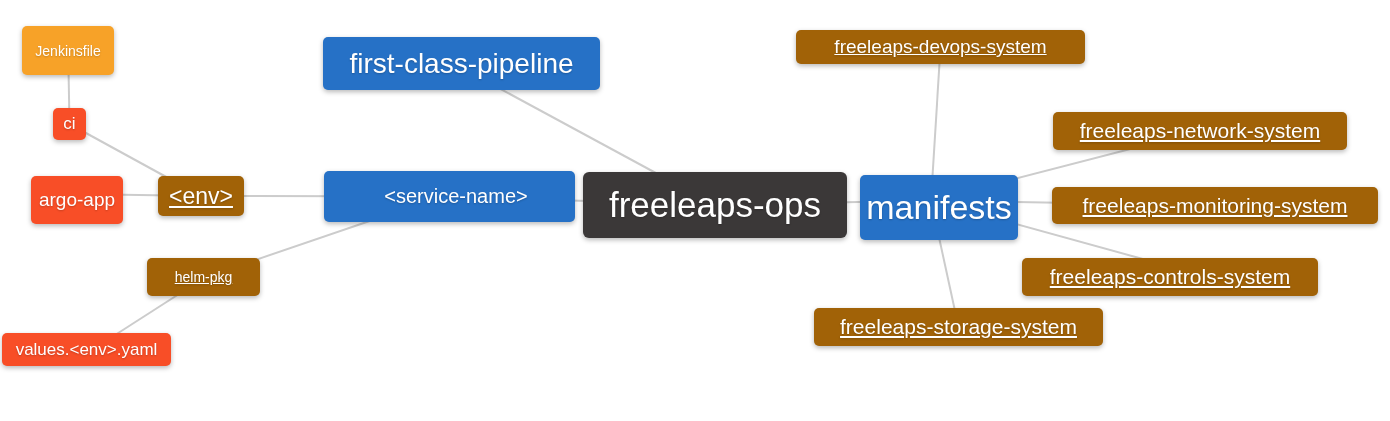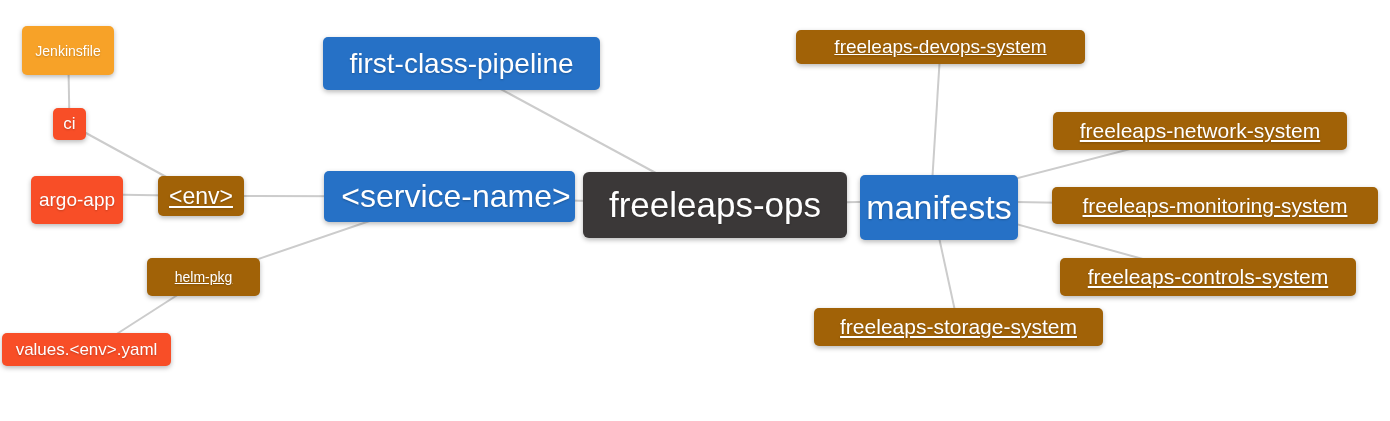--- a/index.html
+++ b/index.html
@@ -44,7 +44,7 @@
   .n-env                  { left:158px;  top:176px; width:86px;  height:40px; font-size:23px; }
   .n-helm-pkg             { left:147px;  top:258px; width:113px; height:38px; font-size:14px; }
   .n-values-env-yaml      { left:2px;    top:333px; width:169px; height:33px; font-size:17px; }
-  .n-service-name         { left:316px;  top:171px; width:251px; height:51px; font-size:32px;padding-left:13px; }
+  .n-service-name         { left:316px;  top:171px; width:251px; height:51px; font-size:20px;padding-left:13px; }
   .n-first-class-pipeline { left:315px;  top:37px;  width:277px; height:53px; font-size:28px; }
   .n-freeleaps-ops        { left:583px;  top:172px; width:264px; height:66px; font-size:35px; }
   .n-manifests            { left:852px;  top:175px; width:158px; height:65px; font-size:34px; }

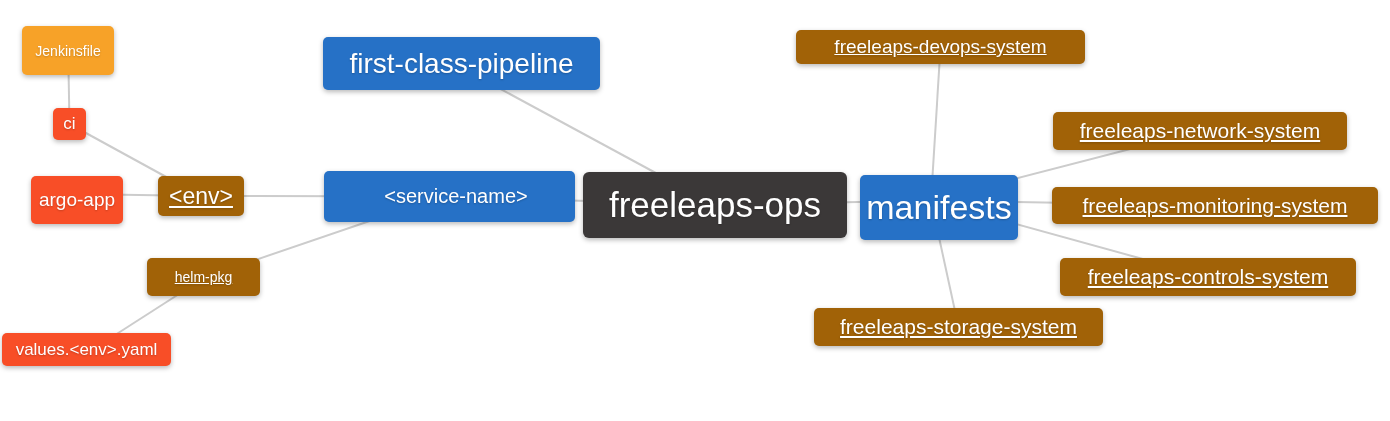--- a/index.html
+++ b/index.html
@@ -51,7 +51,7 @@
   .n-devops-system        { left:796px;  top:30px;  width:289px; height:34px; font-size:19px; }
   .n-network-system       { left:1053px; top:112px; width:294px; height:38px; font-size:21px; }
   .n-monitoring-system    { left:1052px; top:187px; width:326px; height:37px; font-size:21px; }
-  .n-controls-system      { left:1060px; top:258px; width:296px; height:38px; font-size:21px; }
+  .n-controls-system      { left:1022px; top:258px; width:296px; height:38px; font-size:21px; }
   .n-storage-system       { left:814px;  top:308px; width:289px; height:38px; font-size:21px; }
 </style>
 </head>

